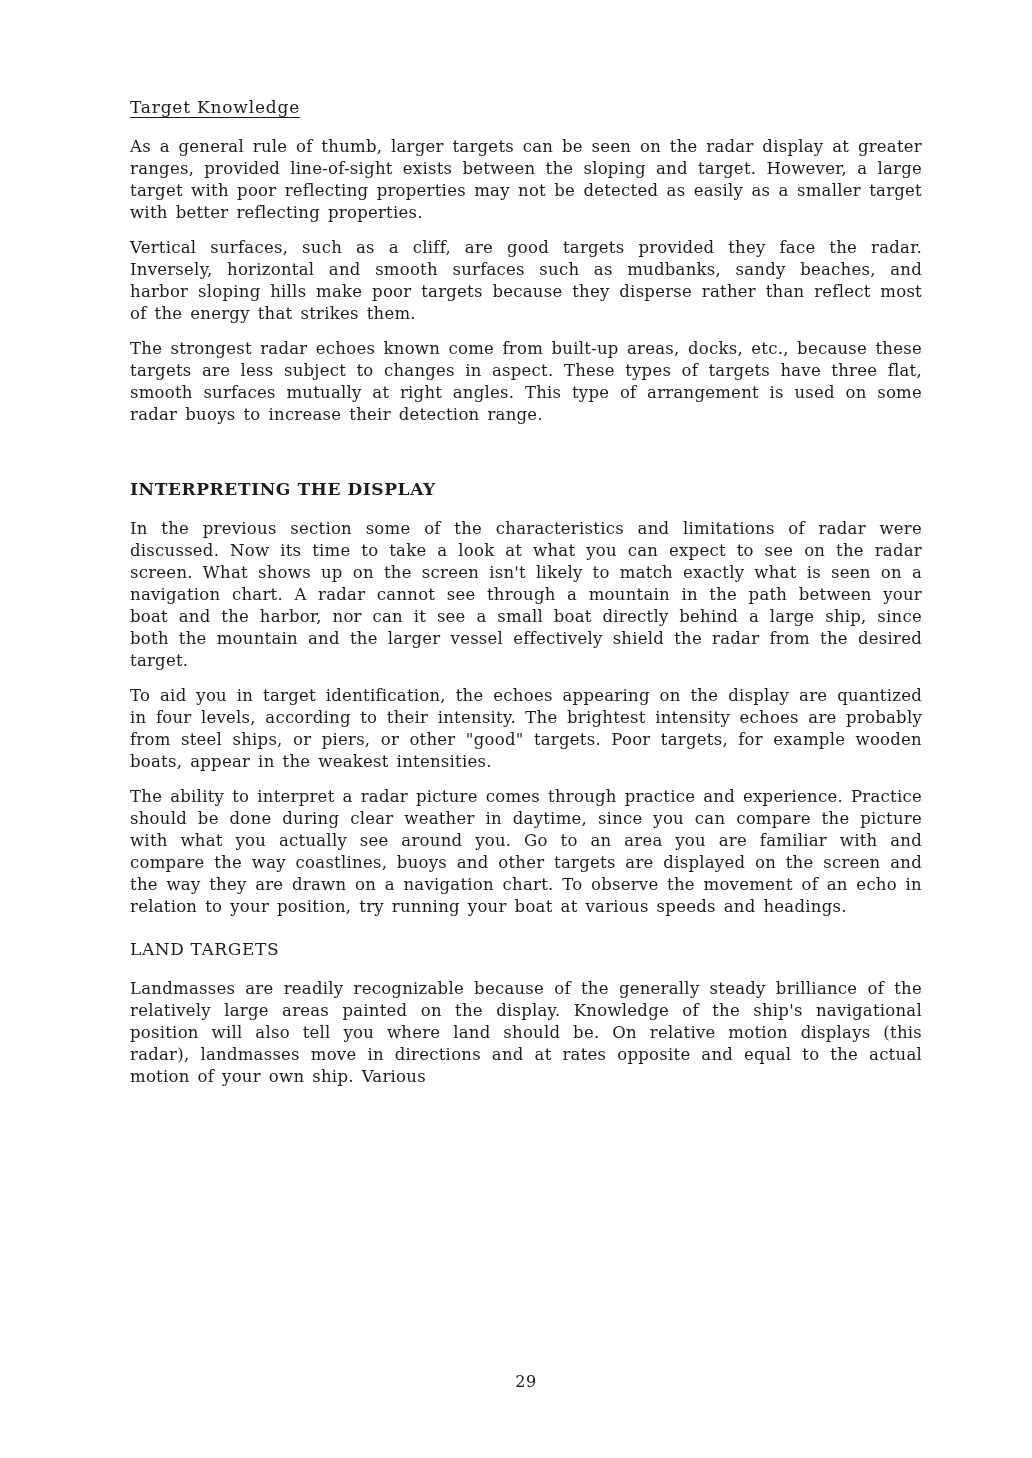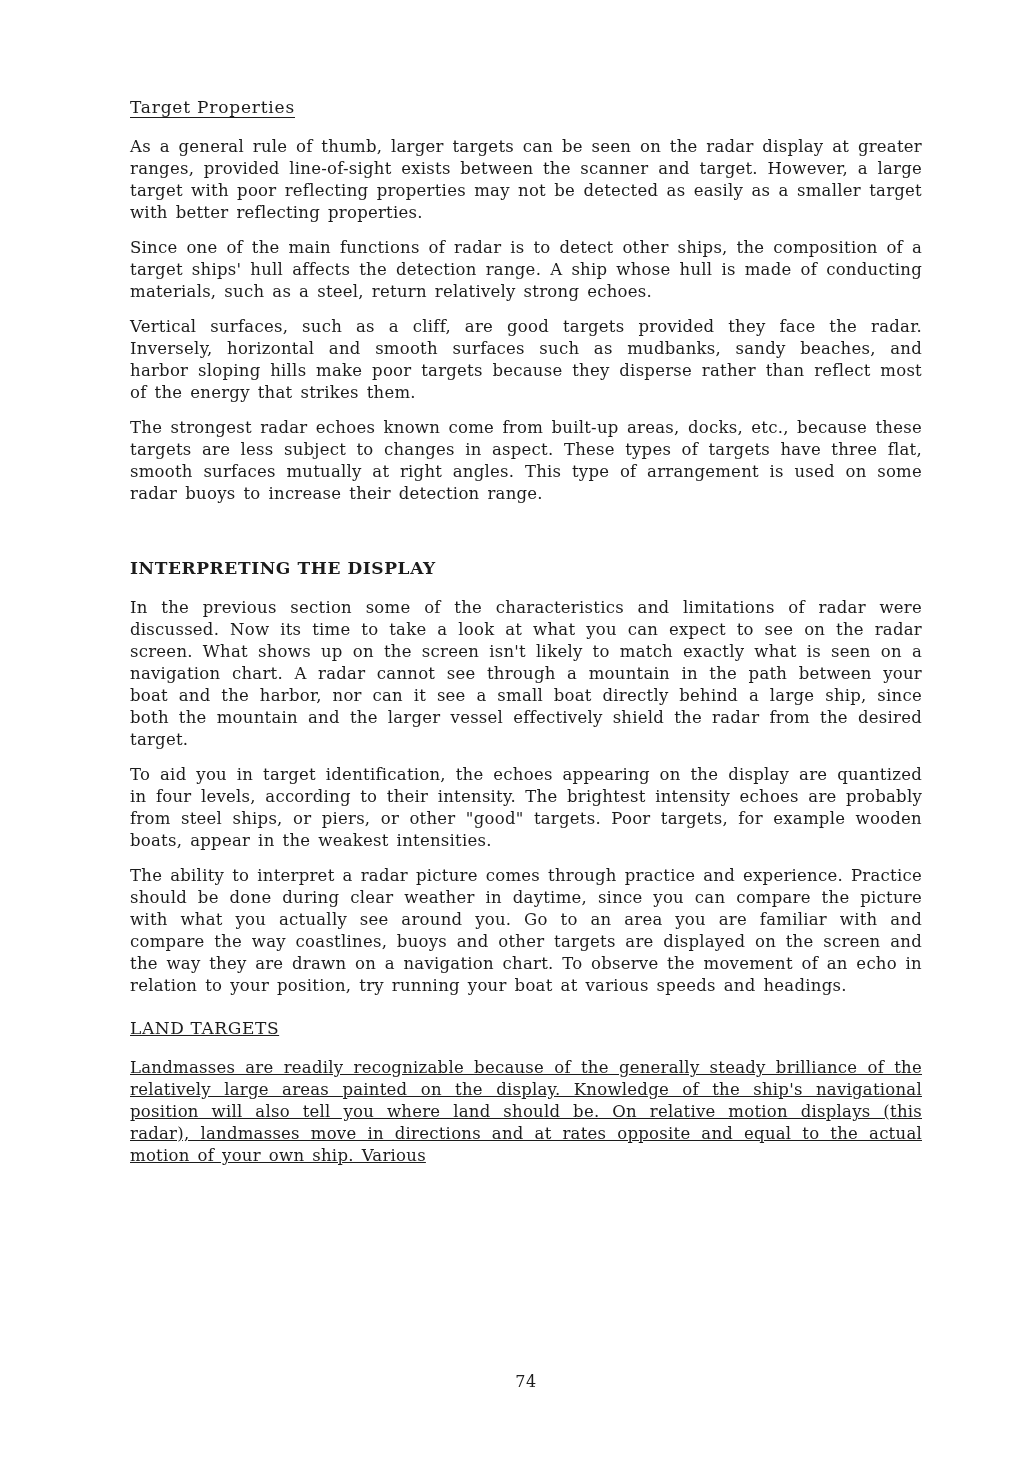--- a/index.html
+++ b/index.html
@@ -76,7 +76,7 @@
   <main class="content">
 
     <section>
-      <h2 class="heading heading-underline">Target Properties</h2>
+      <h2 class="heading heading-underline">Target Knowledge</h2>
       <p class="para">As a general rule of thumb, larger targets can be seen on the radar display at greater ranges, provided line-of-sight exists between the scanner and target.  However, a large target with poor reflecting properties may not be detected as easily as a smaller target with better reflecting properties.</p>
       <p class="para">Since one of the main functions of radar is to detect other ships, the composition of a target ships' hull affects the detection range.  A ship whose hull is made of conducting materials, such as a steel, return relatively strong echoes.</p>
       <p class="para">Vertical surfaces, such as a cliff, are good targets provided they face the radar.  Inversely, horizontal and smooth surfaces such as mudbanks, sandy beaches, and harbor sloping hills make poor targets because they disperse rather than reflect most of the energy that strikes them.</p>

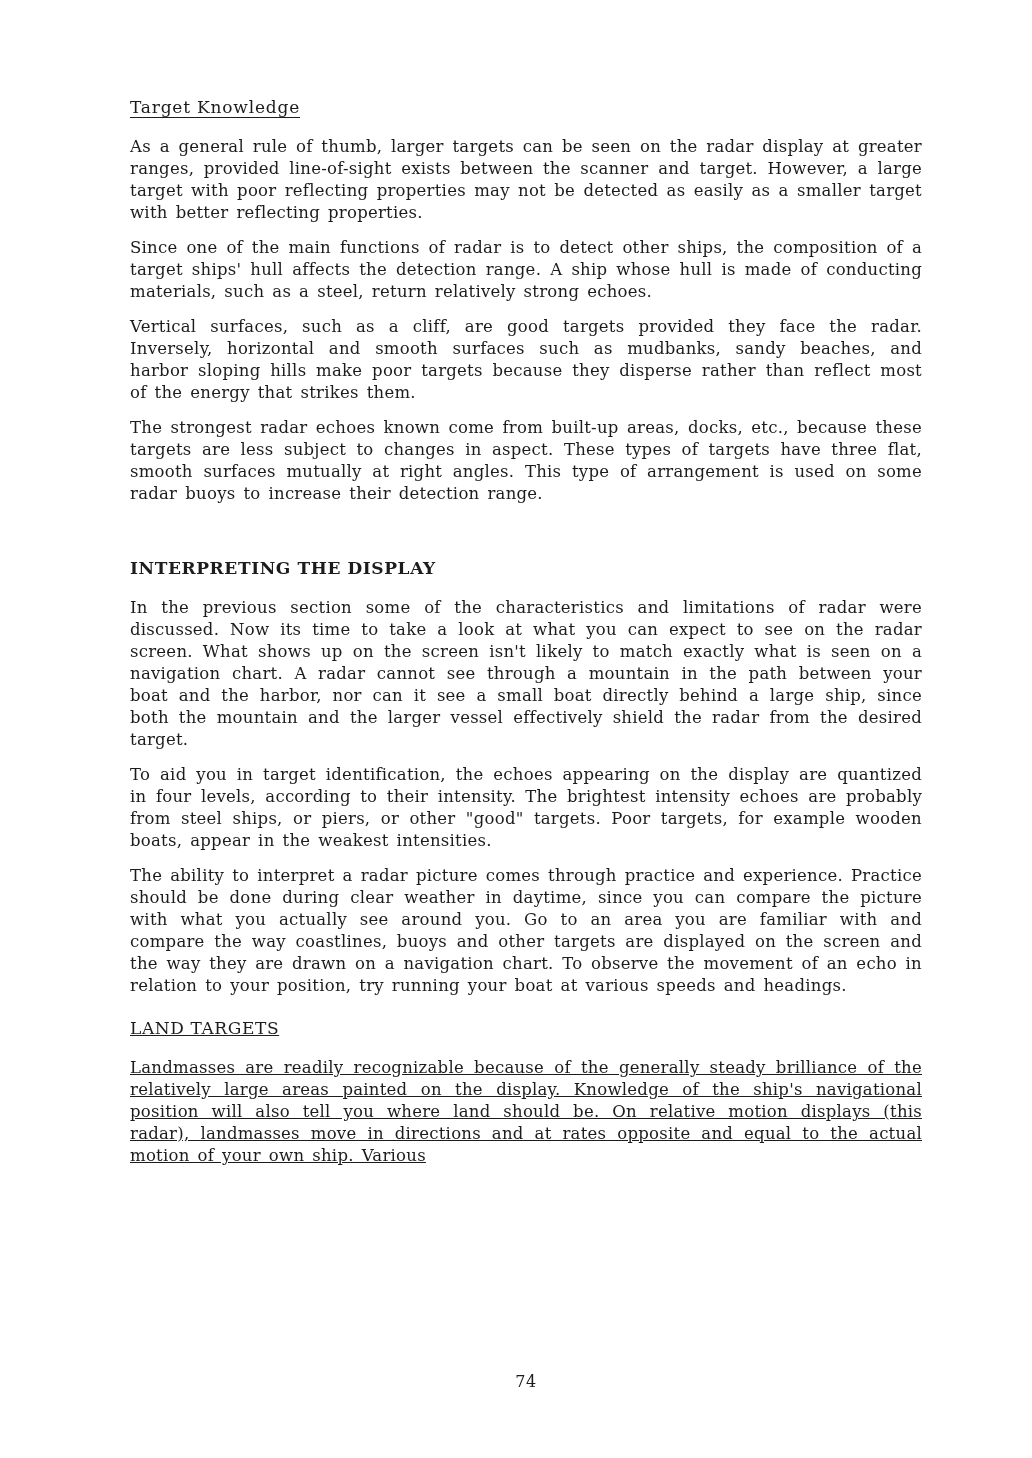--- a/index.html
+++ b/index.html
@@ -77,7 +77,7 @@
 
     <section>
       <h2 class="heading heading-underline">Target Knowledge</h2>
-      <p class="para">As a general rule of thumb, larger targets can be seen on the radar display at greater ranges, provided line-of-sight exists between the scanner and target.  However, a large target with poor reflecting properties may not be detected as easily as a smaller target with better reflecting properties.</p>
+      <p class="para">As a general rule of thumb, larger targets can be seen on the radar display at greater ranges, provided line-of-sight exists between the sloping and target.  However, a large target with poor reflecting properties may not be detected as easily as a smaller target with better reflecting properties.</p>
       <p class="para">Since one of the main functions of radar is to detect other ships, the composition of a target ships' hull affects the detection range.  A ship whose hull is made of conducting materials, such as a steel, return relatively strong echoes.</p>
       <p class="para">Vertical surfaces, such as a cliff, are good targets provided they face the radar.  Inversely, horizontal and smooth surfaces such as mudbanks, sandy beaches, and harbor sloping hills make poor targets because they disperse rather than reflect most of the energy that strikes them.</p>
       <p class="para">The strongest radar echoes known come from built-up areas, docks, etc., because these targets are less subject to changes in aspect.  These types of targets have three flat, smooth surfaces mutually at right angles.  This type of arrangement is used on some radar buoys to increase their detection range.</p>

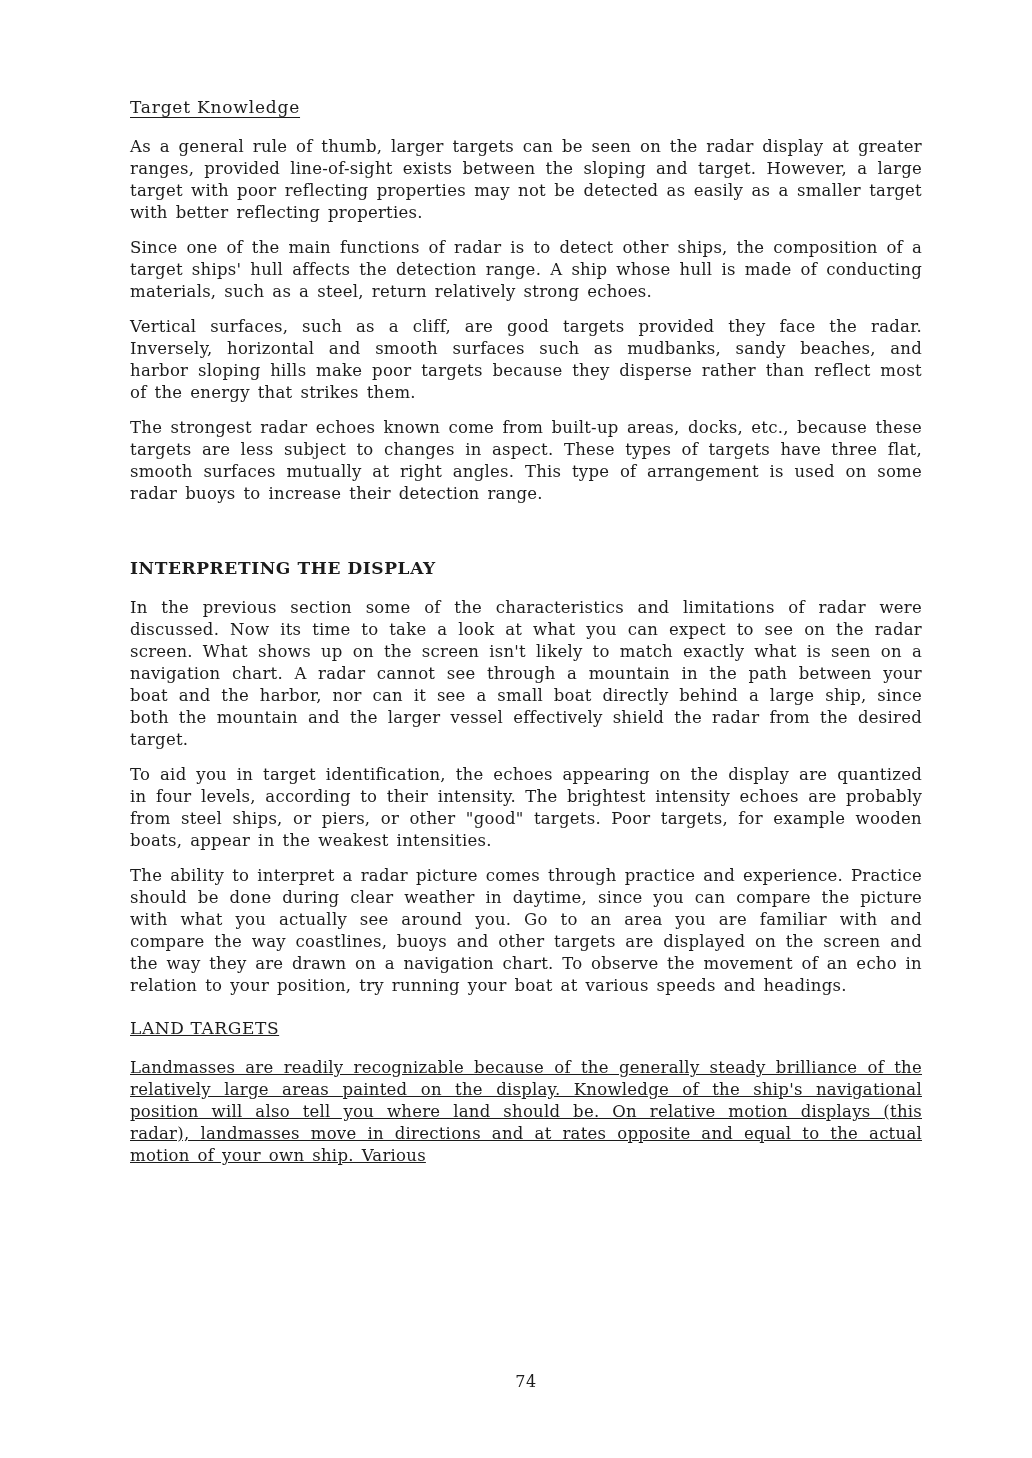--- a/index.html
+++ b/index.html
@@ -78,7 +78,6 @@
     <section>
       <h2 class="heading heading-underline">Target Knowledge</h2>
       <p class="para">As a general rule of thumb, larger targets can be seen on the radar display at greater ranges, provided line-of-sight exists between the sloping and target.  However, a large target with poor reflecting properties may not be detected as easily as a smaller target with better reflecting properties.</p>
-      <p class="para">Since one of the main functions of radar is to detect other ships, the composition of a target ships' hull affects the detection range.  A ship whose hull is made of conducting materials, such as a steel, return relatively strong echoes.</p>
       <p class="para">Vertical surfaces, such as a cliff, are good targets provided they face the radar.  Inversely, horizontal and smooth surfaces such as mudbanks, sandy beaches, and harbor sloping hills make poor targets because they disperse rather than reflect most of the energy that strikes them.</p>
       <p class="para">The strongest radar echoes known come from built-up areas, docks, etc., because these targets are less subject to changes in aspect.  These types of targets have three flat, smooth surfaces mutually at right angles.  This type of arrangement is used on some radar buoys to increase their detection range.</p>
     </section>

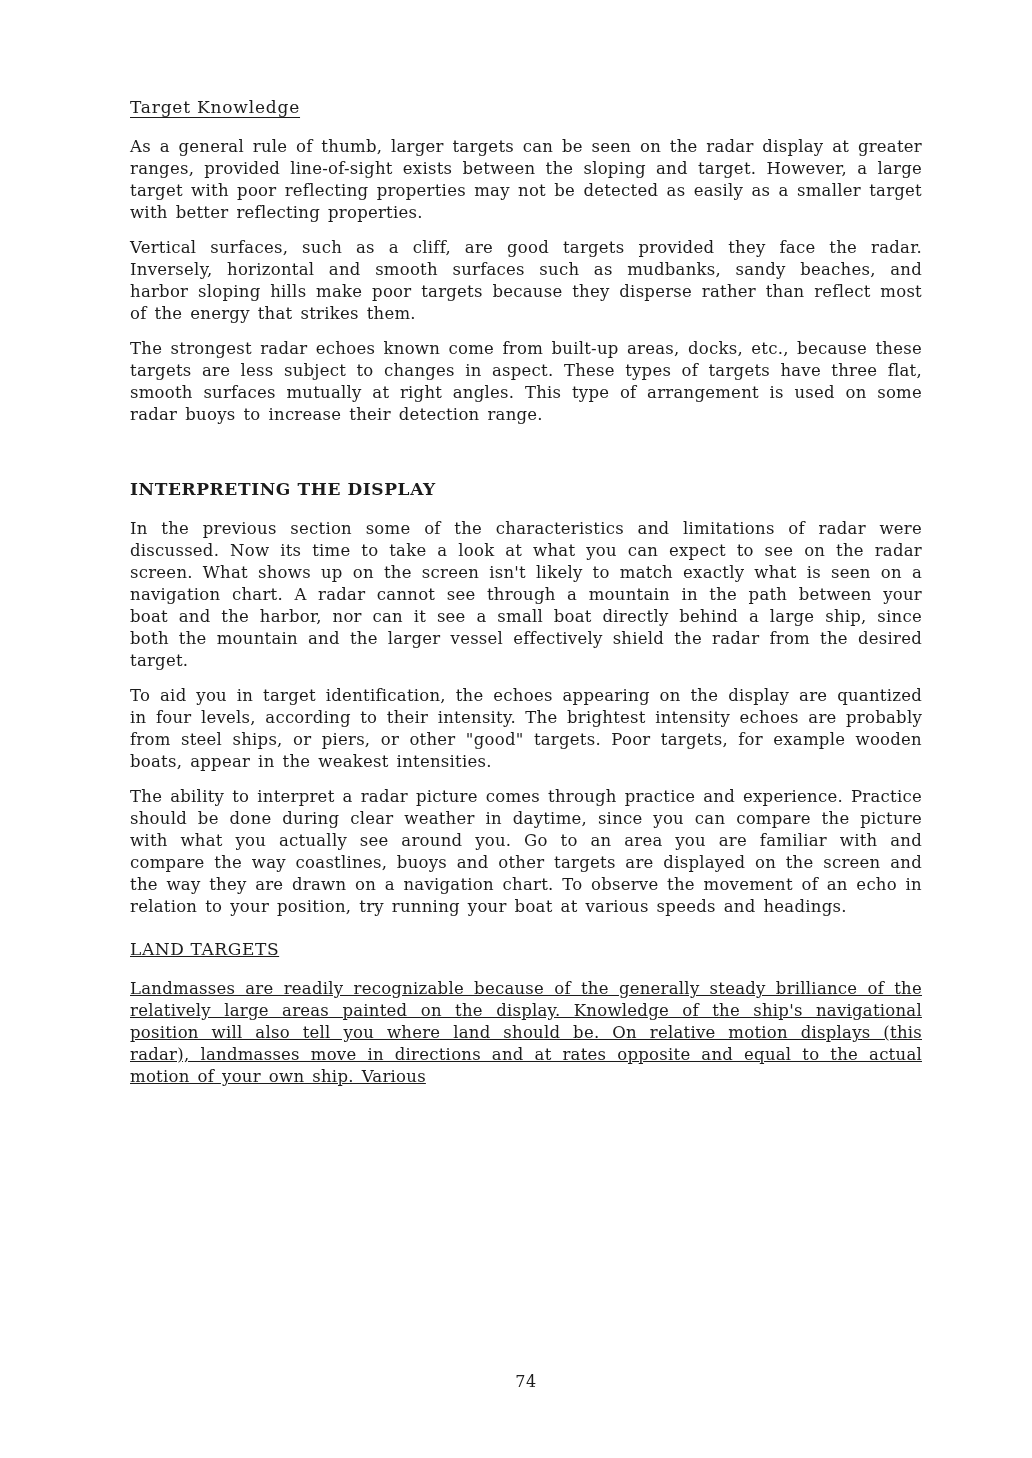--- a/index.html
+++ b/index.html
@@ -45,7 +45,6 @@
   }
   .section-land {
     margin-top: 20px;
-    text-decoration: underline;
   }
   .para {
     font-size: 16.5px;

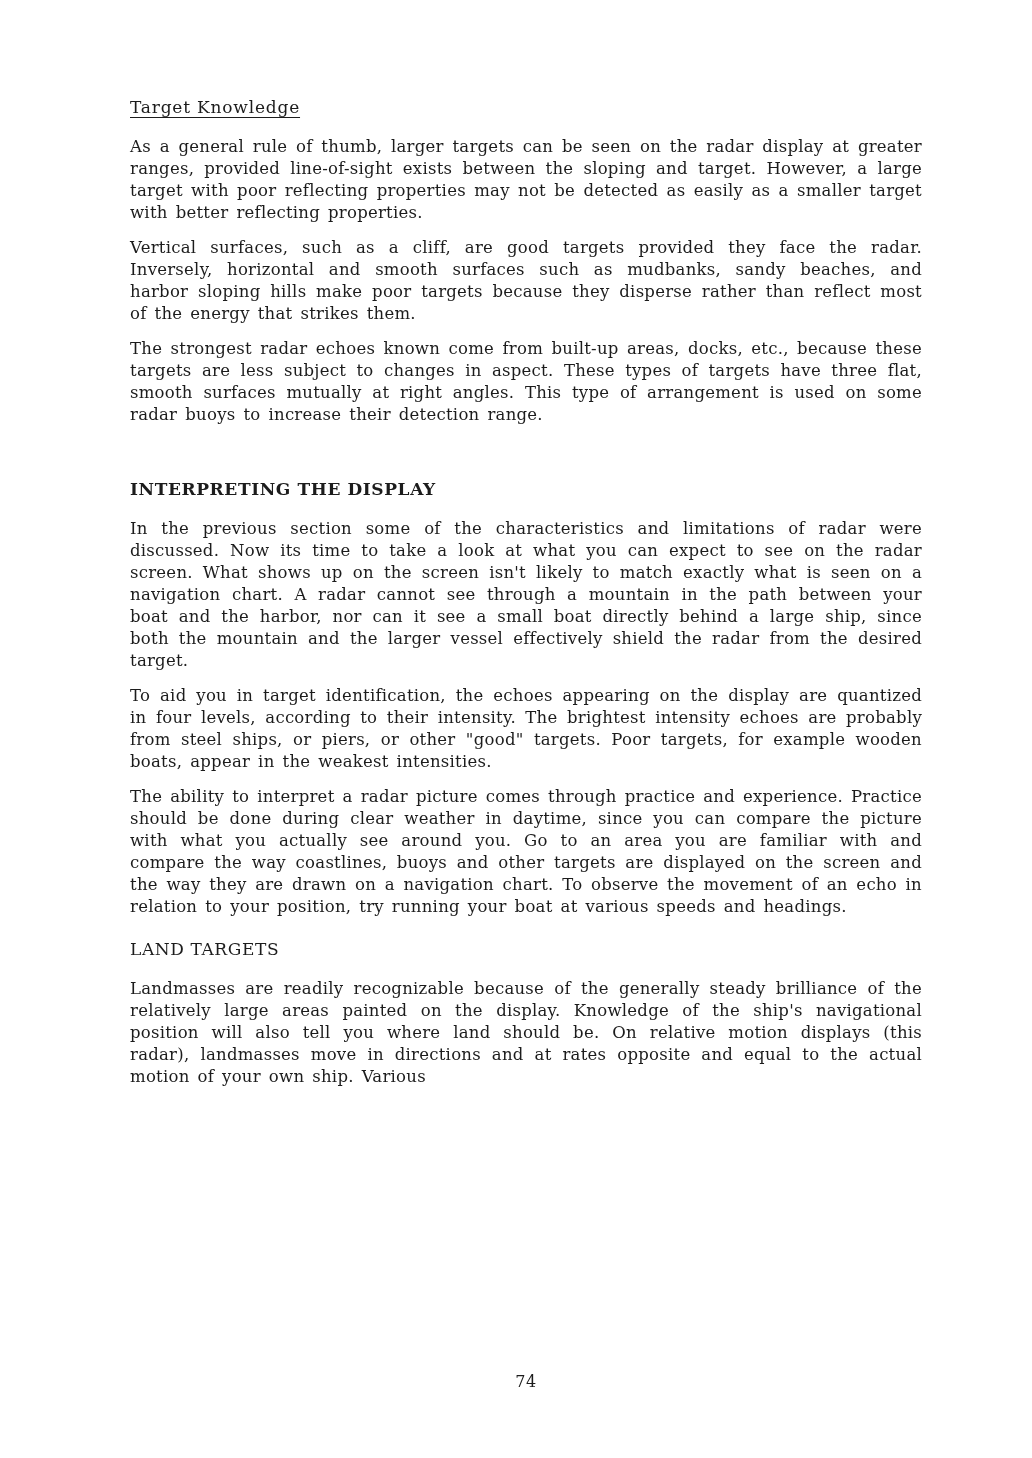--- a/index.html
+++ b/index.html
@@ -96,7 +96,7 @@
   </main>
 
   <footer class="page-footer">
-    <span class="page-number">74</span>
+    <span class="page-number">29</span>
   </footer>
 </div>
 

